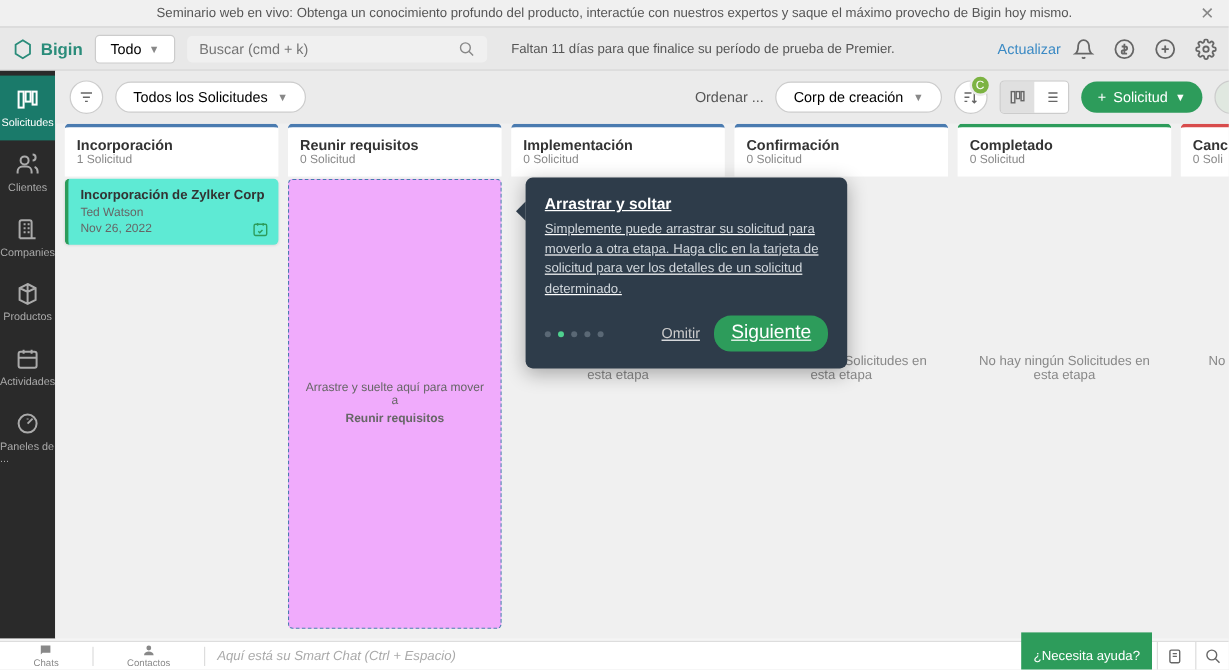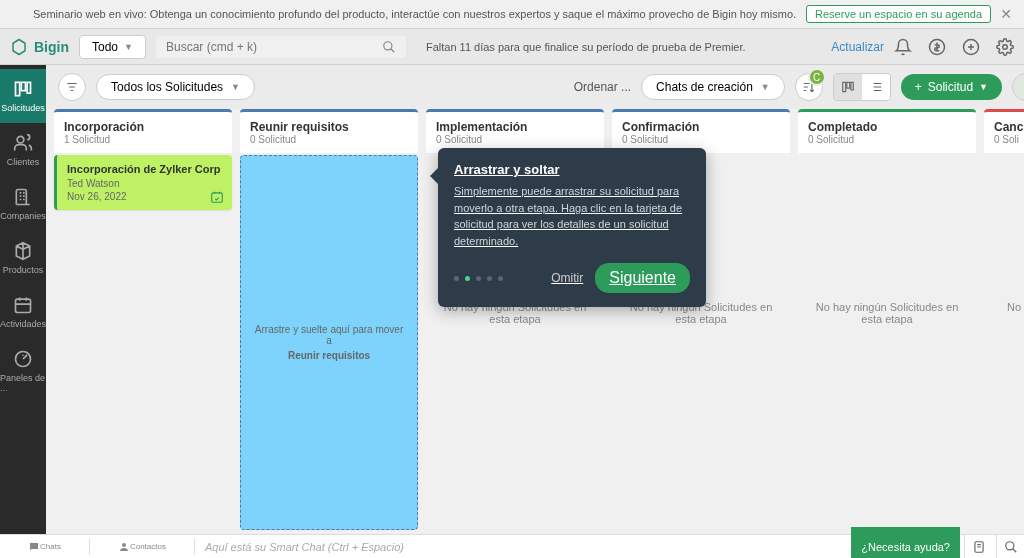--- a/index.html
+++ b/index.html
@@ -91,7 +91,6 @@
 
 <div class="banner">
   <span>Seminario web en vivo: Obtenga un conocimiento profundo del producto, interactúe con nuestros expertos y saque el máximo provecho de Bigin hoy mismo.</span>
-  <button class="banner-btn">Reserve un espacio en su agenda</button>
   <span class="banner-close">✕</span>
 </div>
 

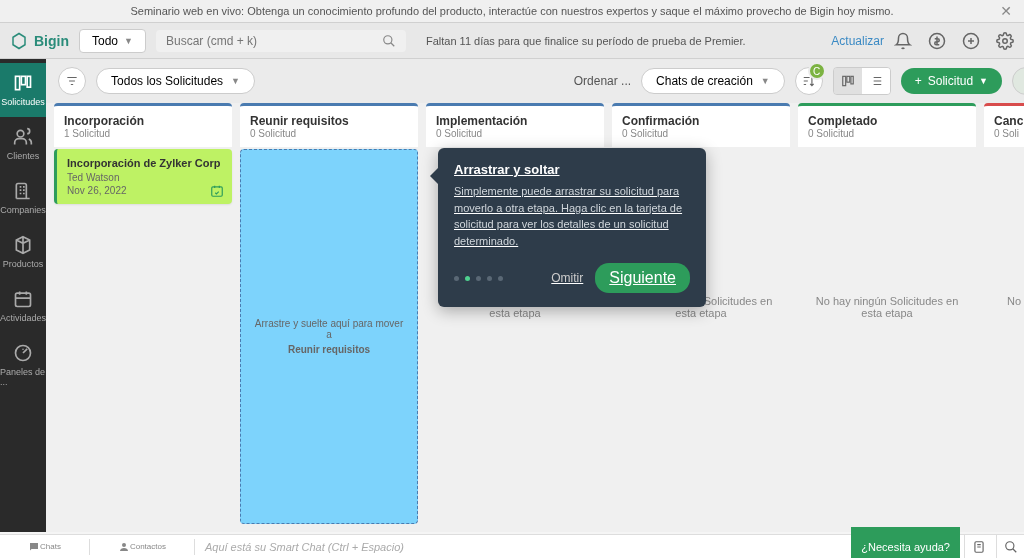--- a/index.html
+++ b/index.html
@@ -193,7 +193,7 @@
       <div class="toolbar-right">
         <span class="sort-label">Ordenar ...</span>
         <div class="pill-btn">
-          <span>Chats de creación</span>
+          <span>Corp de creación</span>
           <span class="chev">▼</span>
         </div>
         <div class="icon-circle more-circle" style="position:relative;">

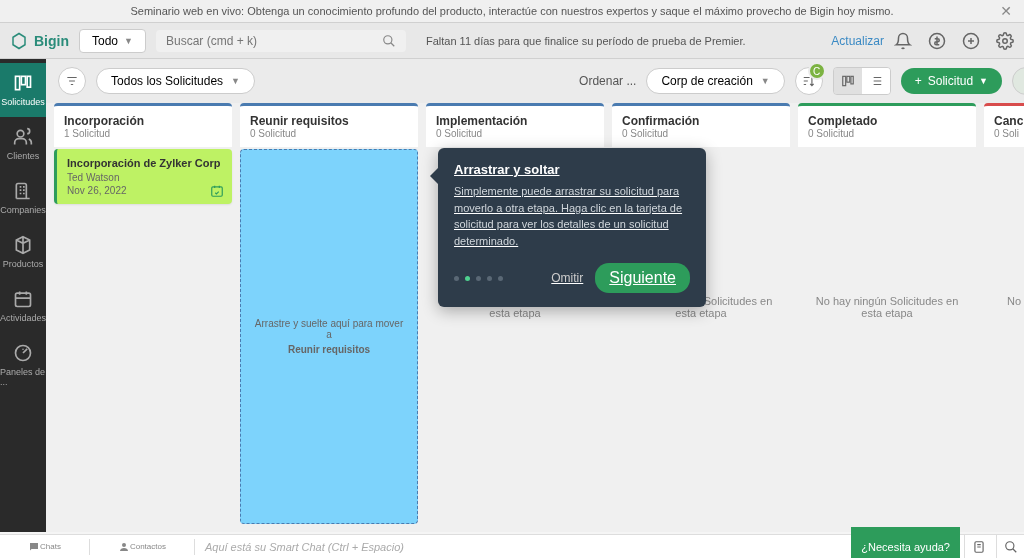--- a/index.html
+++ b/index.html
@@ -55,7 +55,7 @@
 .column-title { font-size: 12px; font-weight: 600; color: #333; }
 .column-sub { font-size: 10px; color: #888; }
 .column-body { flex: 1; display: flex; flex-direction: column; gap: 6px; }
-.card { background: #bef264; border-radius: 4px; padding: 8px 10px; font-size: 11px; border-left: 3px solid #2d9c5b; box-shadow: 0 1px 2px rgba(0,0,0,0.08); position: relative; }
+.card { background: #5eead4; border-radius: 4px; padding: 8px 10px; font-size: 11px; border-left: 3px solid #2d9c5b; box-shadow: 0 1px 2px rgba(0,0,0,0.08); position: relative; }
 .card-title { font-weight: 600; color: #333; margin-bottom: 3px; font-size: 11px; }
 .card-sub { color: #666; font-size: 10px; }
 .card-date { color: #666; font-size: 10px; margin-top: 2px; }

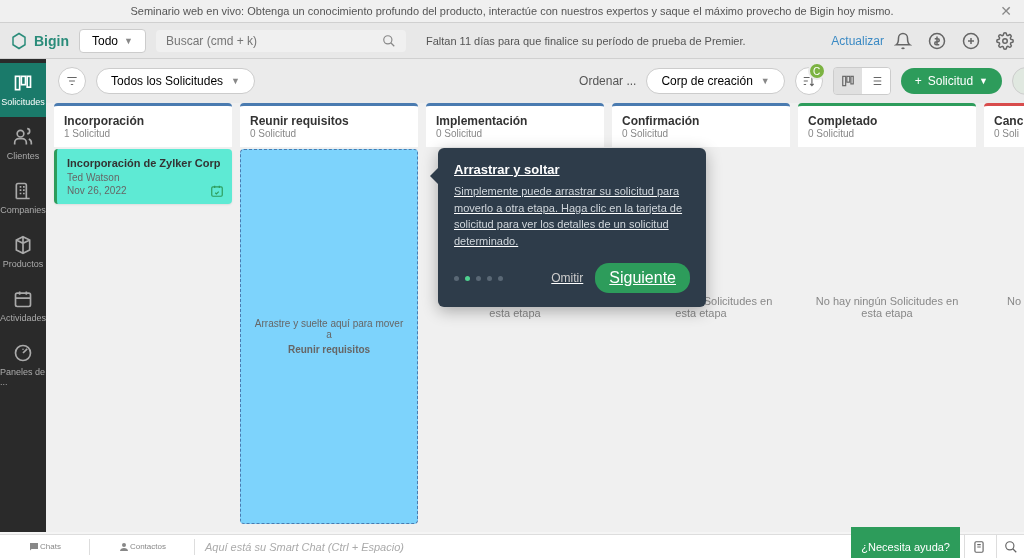--- a/index.html
+++ b/index.html
@@ -60,7 +60,7 @@
 .card-sub { color: #666; font-size: 10px; }
 .card-date { color: #666; font-size: 10px; margin-top: 2px; }
 .card-icon { position: absolute; bottom: 6px; right: 8px; color: #2d9c5b; }
-.dropzone { flex: 1; border: 1.5px dashed #4a7bb0; border-radius: 4px; display: flex; flex-direction: column; align-items: center; justify-content: center; font-size: 10px; color: #666; text-align: center; padding: 10px; background: #7dd3fc; }
+.dropzone { flex: 1; border: 1.5px dashed #4a7bb0; border-radius: 4px; display: flex; flex-direction: column; align-items: center; justify-content: center; font-size: 10px; color: #666; text-align: center; padding: 10px; background: #f0abfc; }
 .dropzone-bold { font-weight: 600; margin-top: 4px; }
 .empty-text { color: #888; font-size: 11px; text-align: center; padding: 10px; }
 

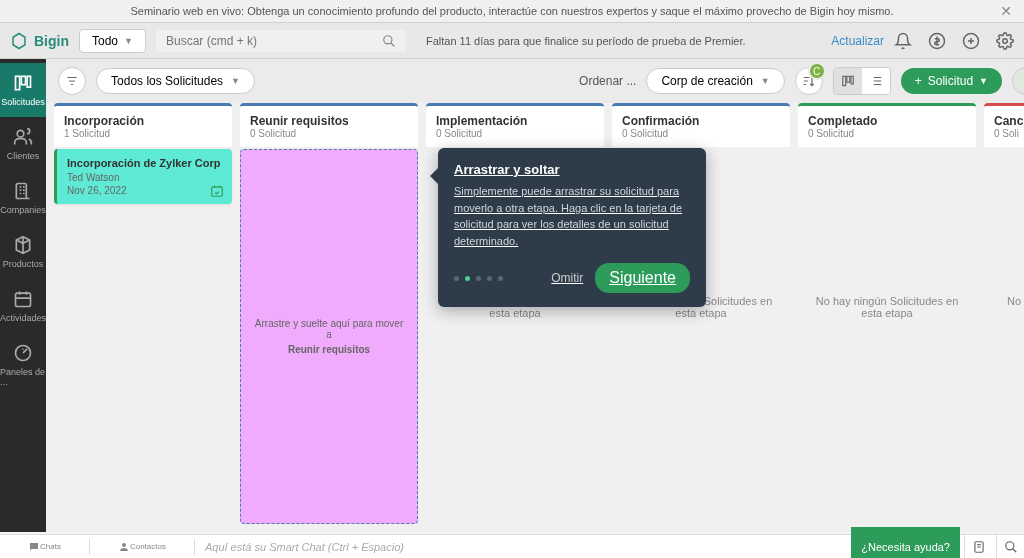--- a/index.html
+++ b/index.html
@@ -77,7 +77,7 @@
 .tooltip-next { background: #2d9c5b; color: white; border: none; padding: 6px 14px; border-radius: 14px; font-size: 16px; cursor: pointer; }
 
 .bottombar { position: absolute; bottom: 0; left: 0; right: 0; height: 24px; background: white; border-top: 1px solid #ddd; display: flex; align-items: center; }
-.bb-item { display: flex; flex-direction: row; align-items: center; font-size: 8px; color: #888; padding: 0 28px; cursor: pointer; }
+.bb-item { display: flex; flex-direction: column; align-items: center; font-size: 8px; color: #888; padding: 0 28px; cursor: pointer; }
 .bb-divider { width: 1px; height: 16px; background: #ddd; }
 .bb-input { flex: 1; padding: 0 10px; font-size: 11px; color: #aaa; font-style: italic; }
 .bb-right { display: flex; align-items: center; gap: 4px; margin-left: auto; }

